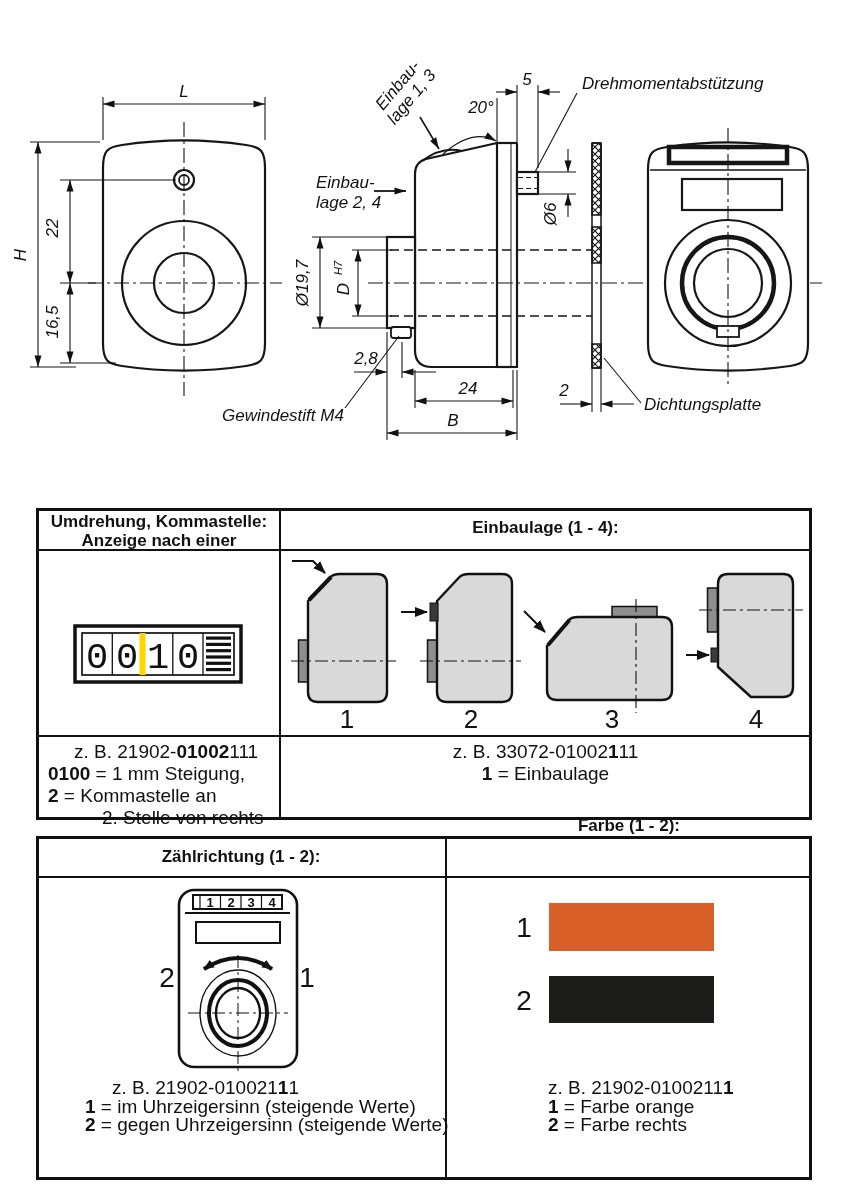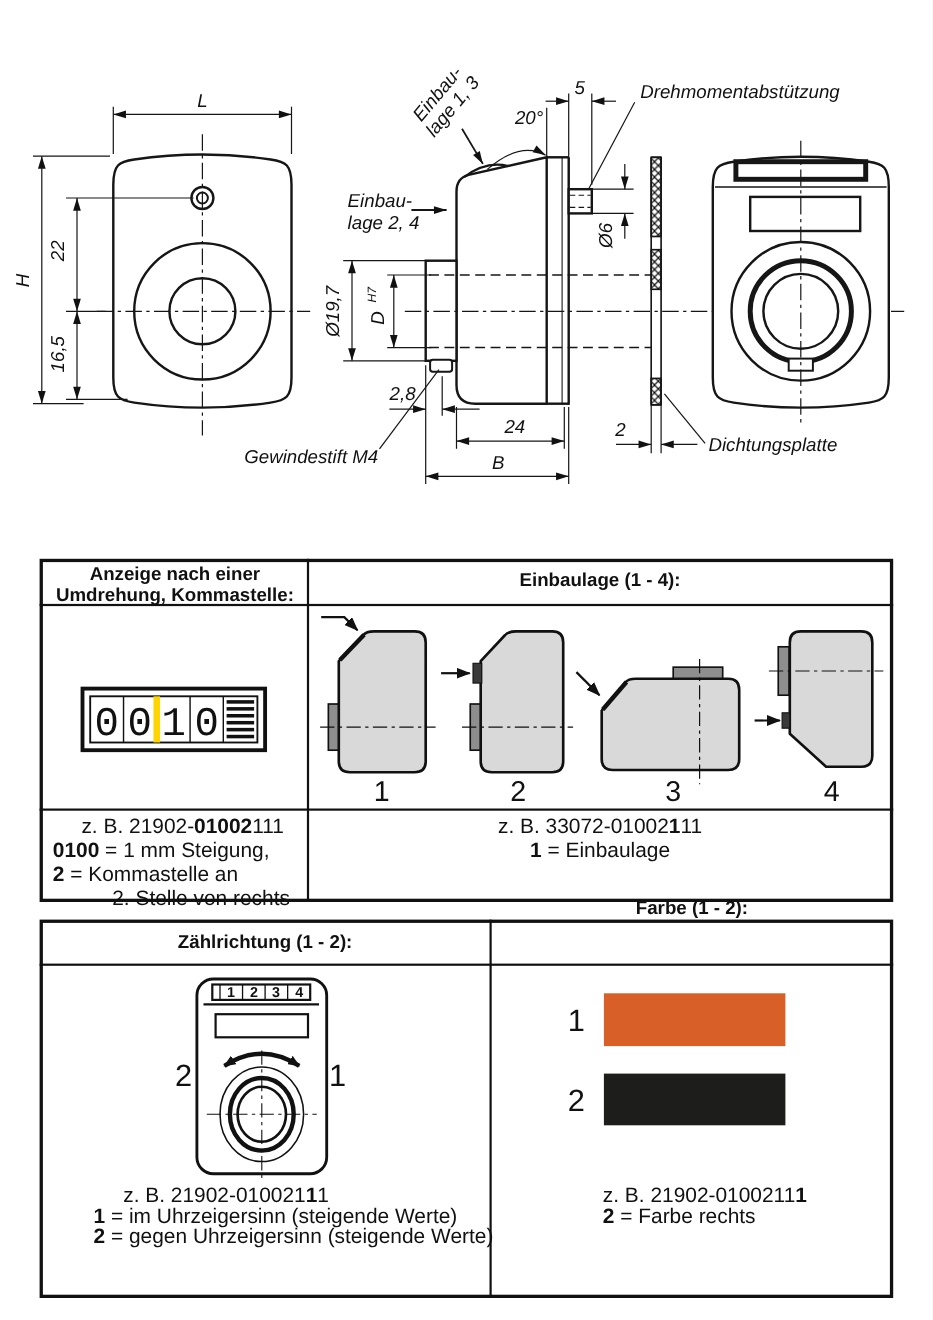--- a/index.html
+++ b/index.html
@@ -204,8 +204,8 @@
   <div class="tline" style="left:36px;top:735px;width:776px;height:2px;"></div>
 
   <div class="htxt" style="left:40px;top:512px;width:238px;">
+    <div>Umdrehung, Kommastelle:</div>
     <div>Anzeige nach einer</div>
-    <div>Umdrehung, Kommastelle:</div>
   </div>
   <div class="htxt" style="left:281px;top:518px;width:529px;">Einbaulage (1 - 4):</div>
 

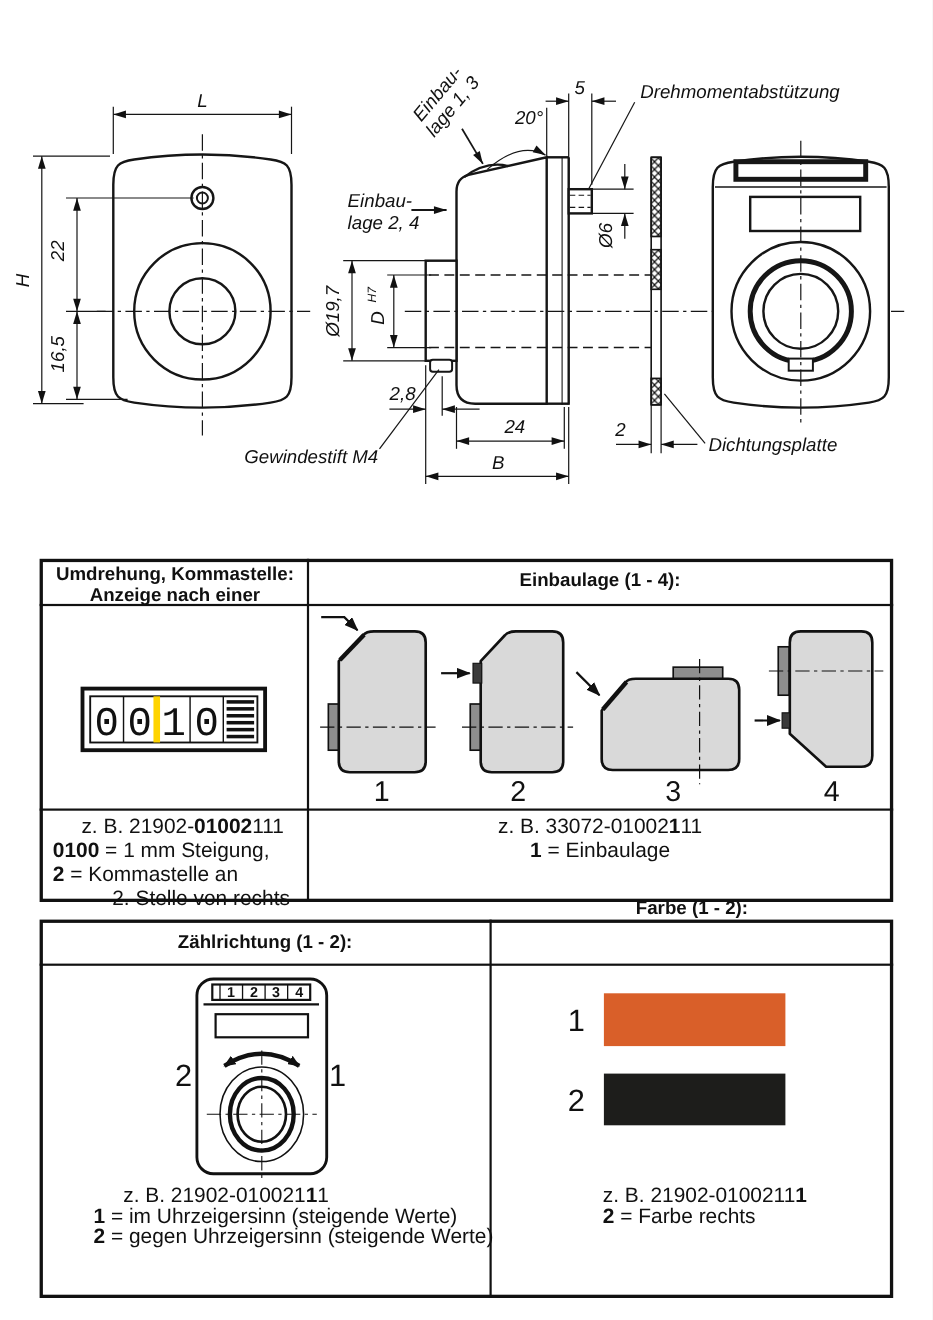--- a/index.html
+++ b/index.html
@@ -337,6 +337,7 @@
   </div>
   <div class="btxt sm-lines" style="left:548px;top:1079px;width:240px;">
     <div><span>z. B. 21902-0100211</span><b>1</b></div>
+    <div><b>1</b><span> = Farbe orange</span></div>
     <div><b>2</b><span> = Farbe rechts</span></div>
   </div>
 

